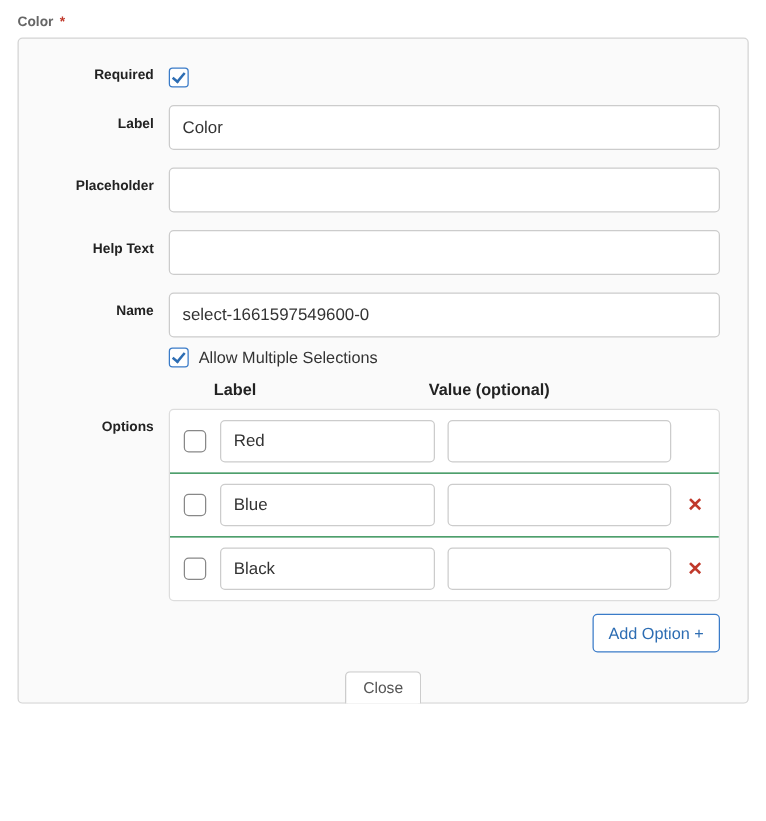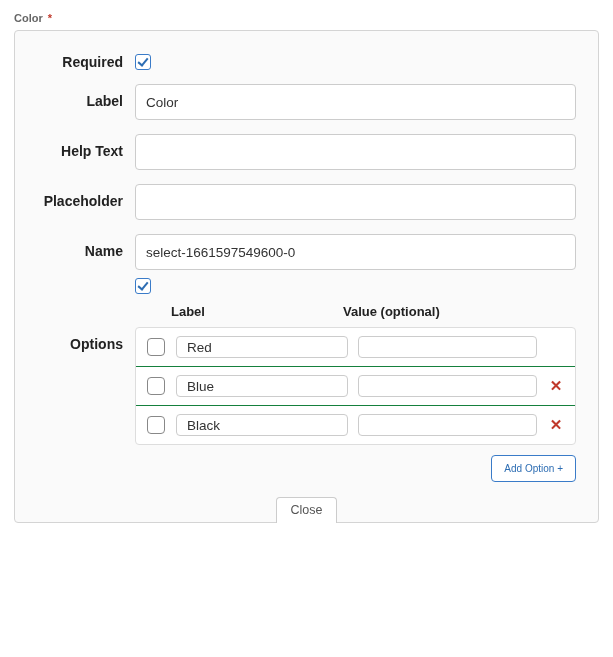--- a/index.html
+++ b/index.html
@@ -42,7 +42,7 @@
     color: #222;
     padding-top: 9px;
     padding-right: 12px;
-    font-size: 14px;
+    font-size: 11px;
   }
   .form-row > .control {
     flex: 1;

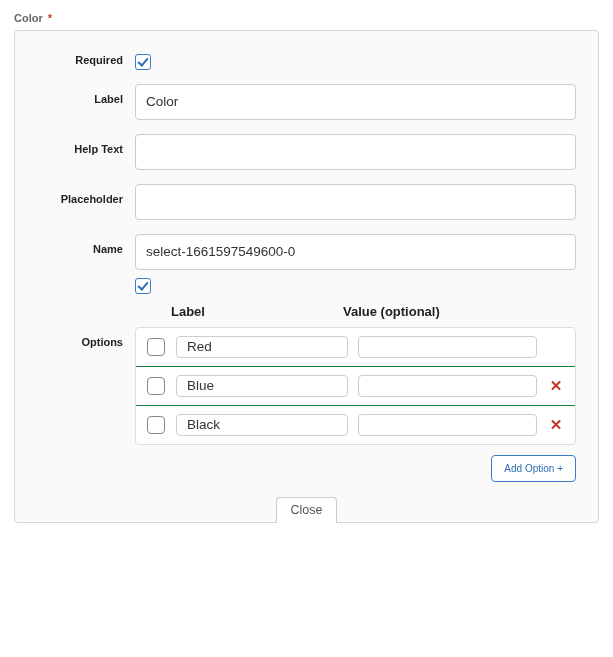--- a/index.html
+++ b/index.html
@@ -182,14 +182,14 @@
   </div>
 
   <div class="form-row">
+    <div class="lbl">Placeholder</div>
+    <div class="control">
+      <input type="text" value="" style="">
+    </div>
+  </div>
+
+  <div class="form-row">
     <div class="lbl">Help Text</div>
-    <div class="control">
-      <input type="text" value="" style="">
-    </div>
-  </div>
-
-  <div class="form-row">
-    <div class="lbl">Placeholder</div>
     <div class="control">
       <input type="text" value="" style="">
     </div>

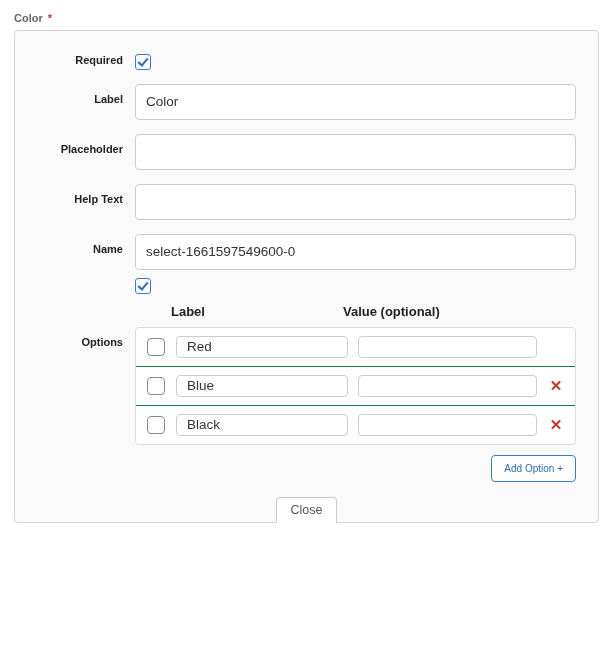--- a/index.html
+++ b/index.html
@@ -208,6 +208,7 @@
     <div class="control">
       <div class="inline-check">
         <span id="chk-multi" class="chk checked"></span>
+        <span>Allow Multiple Selections</span>
       </div>
       <div class="opt-header">
         <div class="h-label">Label</div>

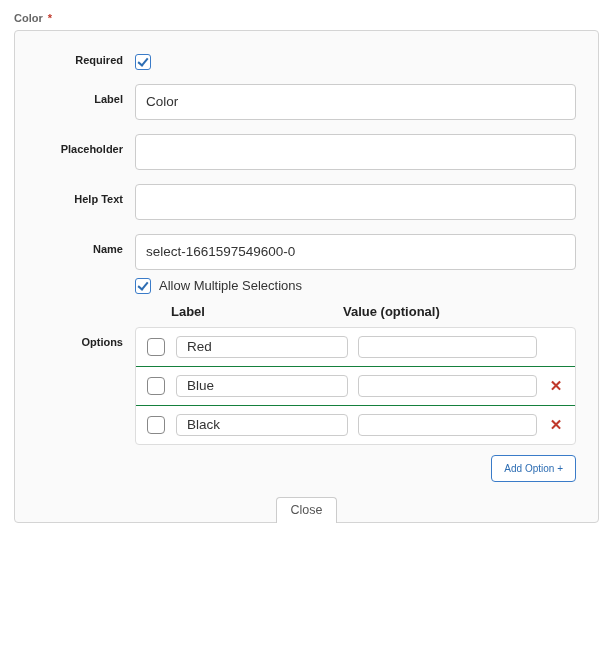--- a/index.html
+++ b/index.html
@@ -118,7 +118,7 @@
   }
   .opt-row:first-child { border-top: none; }
   .opt-row input[type=text] {
-    height: 22px;
+    height: 34px;
   }
   .opt-row .cell-chk { flex: 0 0 20px; display:flex; justify-content:center;}
   .opt-row .cell-label { flex: 0 0 172px; }

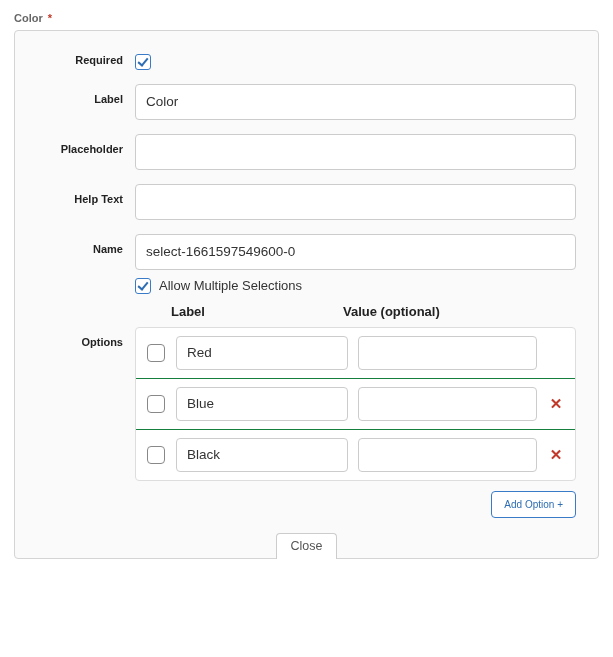--- a/index.html
+++ b/index.html
@@ -136,7 +136,7 @@
     background: #fff;
     border-radius: 4px;
     padding: 7px 12px;
-    font-size: 10px;
+    font-size: 13px;
     cursor: pointer;
   }
   .close-row {

